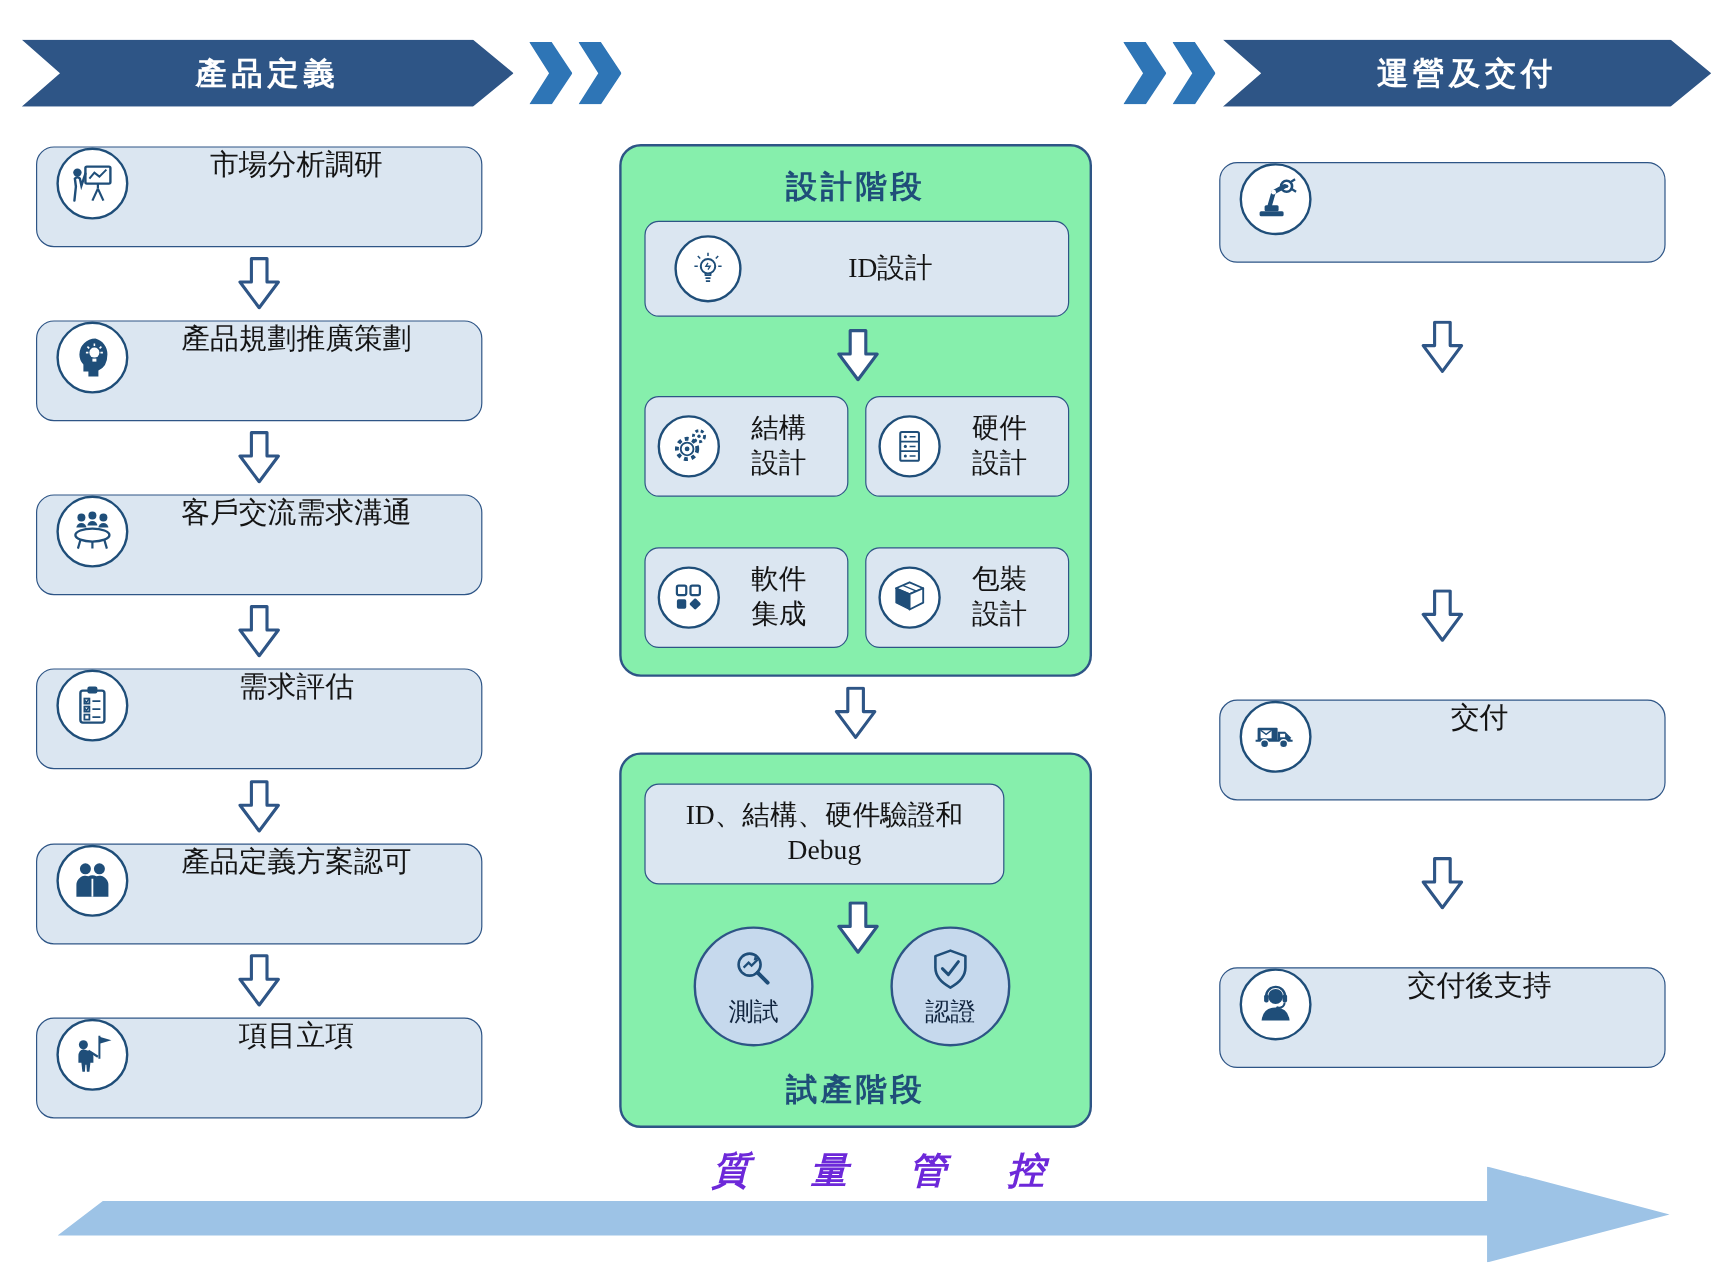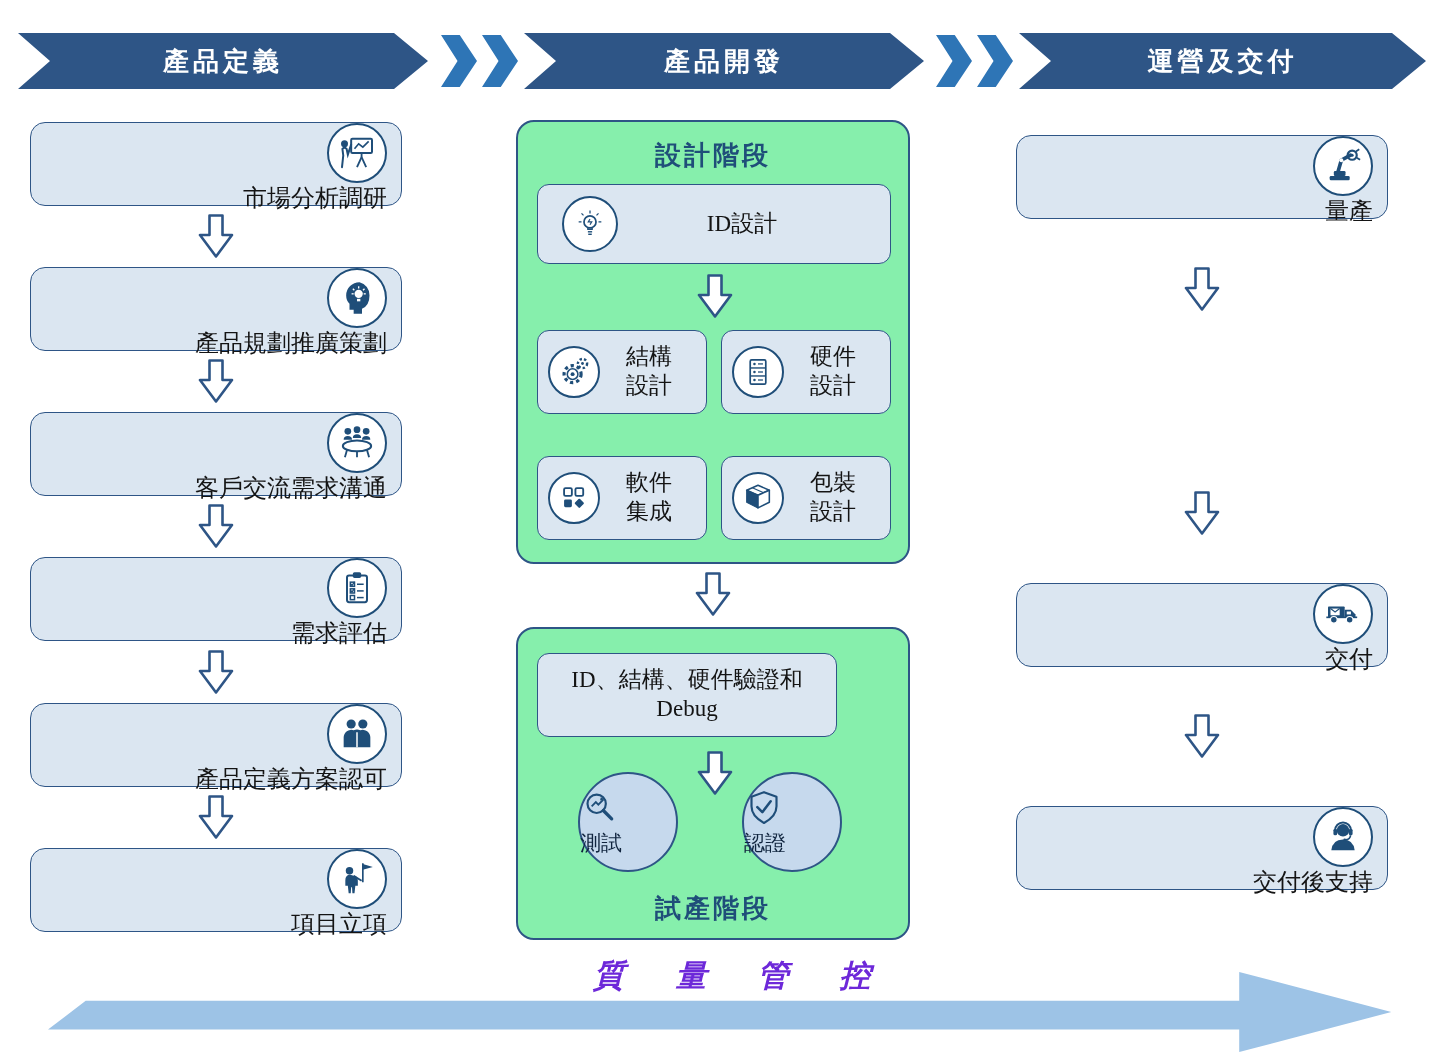--- a/index.html
+++ b/index.html
@@ -68,9 +68,6 @@
   <div class="chevrons" style="left:441px">
     <span class="chev"></span>
     <span class="chev"></span>
-  </div>
-  <div class="banner" style="left:524px;width:400px">
-    <span>產品開發</span>
   </div>
   <div class="chevrons" style="left:936px">
     <span class="chev"></span>

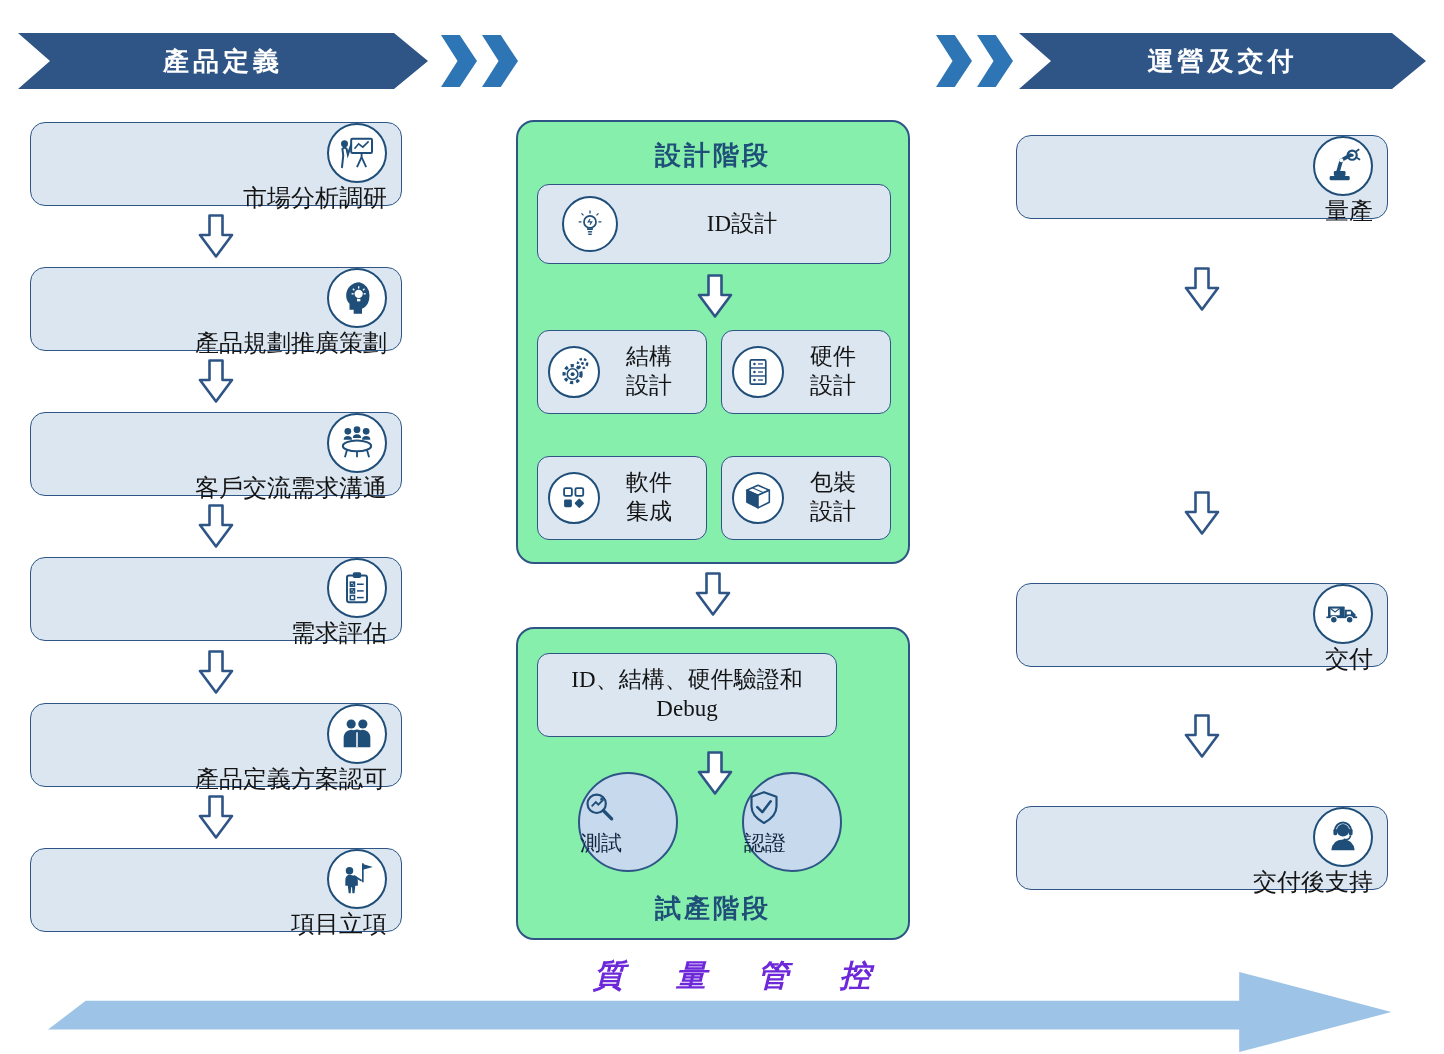--- a/index.html
+++ b/index.html
@@ -17,8 +17,8 @@
 
   
   .card { position:absolute; width:372px; height:84px; background:#dbe6f1;
-    border:1.6px solid #2e5586; border-radius:15px; display:flex; align-items:flex-end;
-    padding:0 14px 0 16px;flex-direction:column; }
+    border:1.6px solid #2e5586; border-radius:15px; display:flex; align-items:flex-start;
+    padding:0 14px 0 16px; }
   .icircle { width:60px; height:60px; border-radius:50%; background:#fff; border:2.6px solid #1f4e79;
     display:flex; align-items:center; justify-content:center; flex:none; }
   .icircle svg { width:40px; height:40px; display:block; }

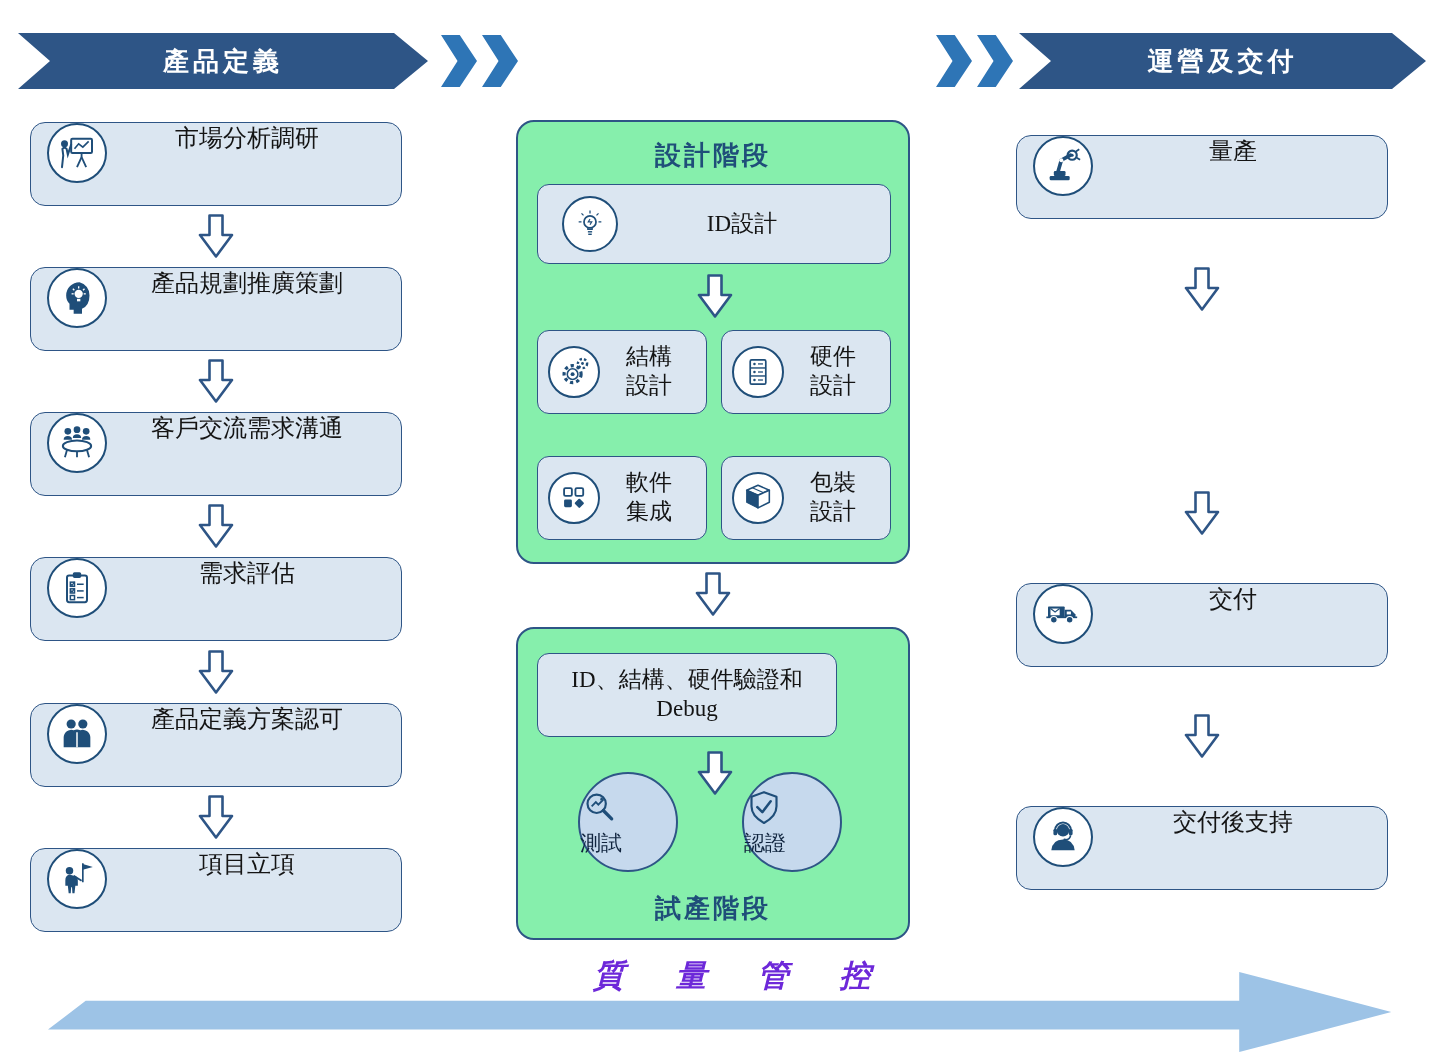--- a/index.html
+++ b/index.html
@@ -343,7 +343,6 @@
           <path d="M39.5 6.5 l4 -2.5 M40.5 14 l4 2.5" stroke="#1f4e79" stroke-width="2.2" fill="none"></path>
         </svg>
     </span>
-    <span class="clabel">量產</span>
   </div>
   <div class="darr" style="left:1184px;top:267px">
       <svg viewBox="0 0 36 44">

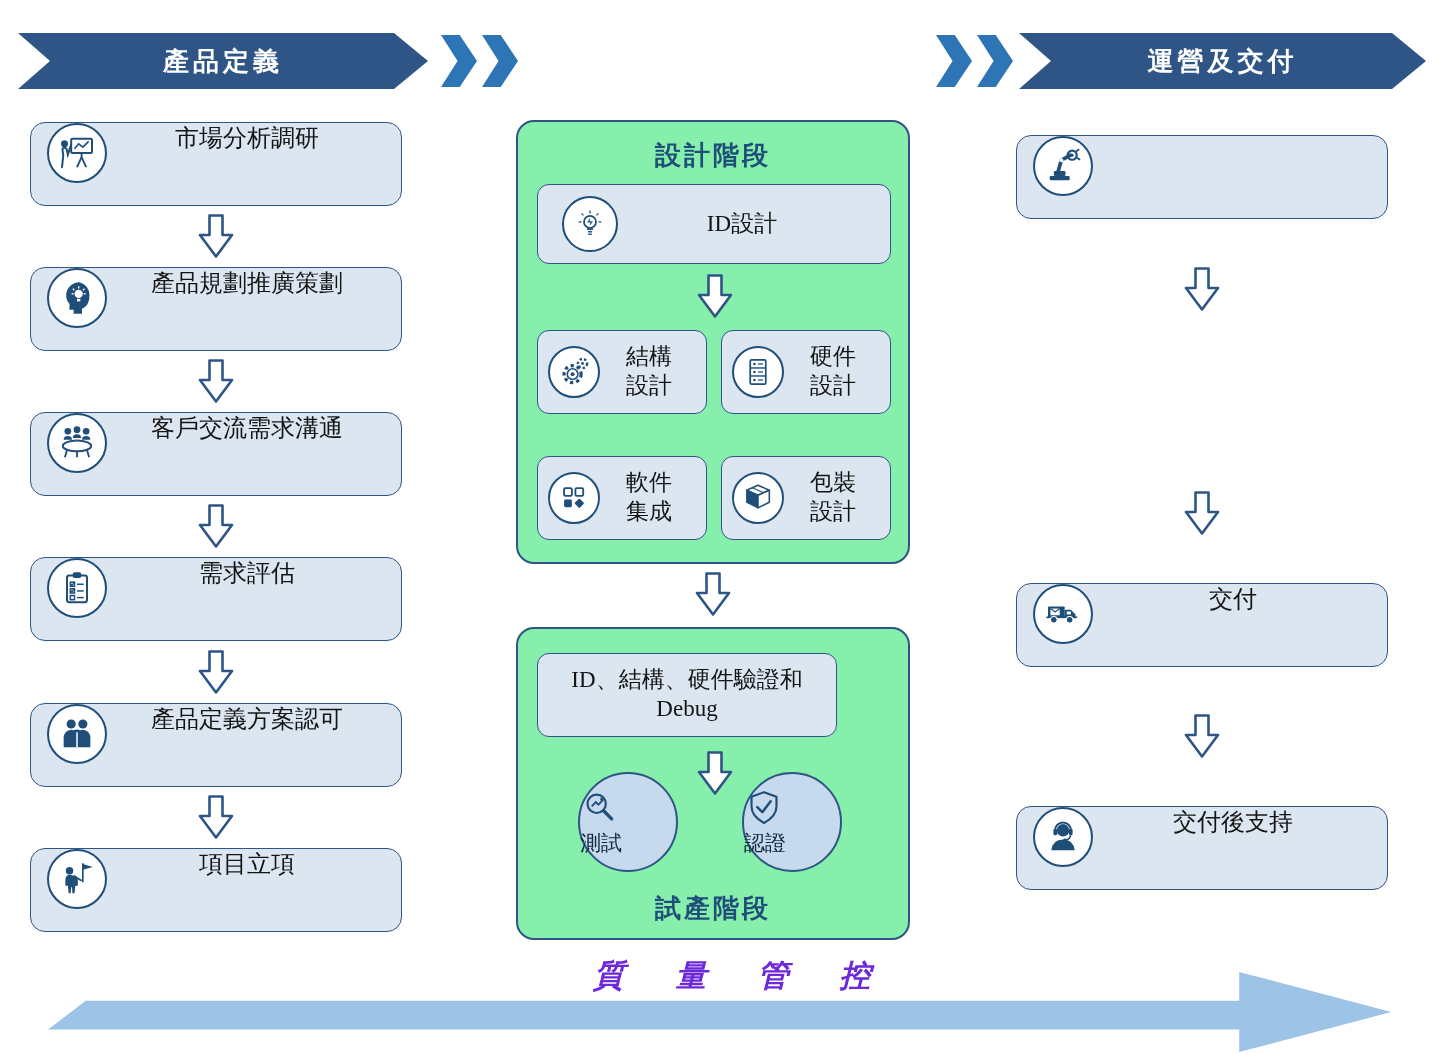--- a/index.html
+++ b/index.html
@@ -45,7 +45,7 @@
 
   .badge-circle { position:absolute; width:100px; height:100px; border-radius:50%;
     background:#c6d9ed; border:2.4px solid #2e5586; display:flex; flex-direction:column;
-    justify-content:center; gap:1px; }
+    align-items:center; justify-content:center; gap:1px; }
   .badge-circle svg { width:40px; height:40px; display:block; }
   .badge-label { font-family:"Liberation Serif",serif; font-size:21px; color:#10243e; }
 

